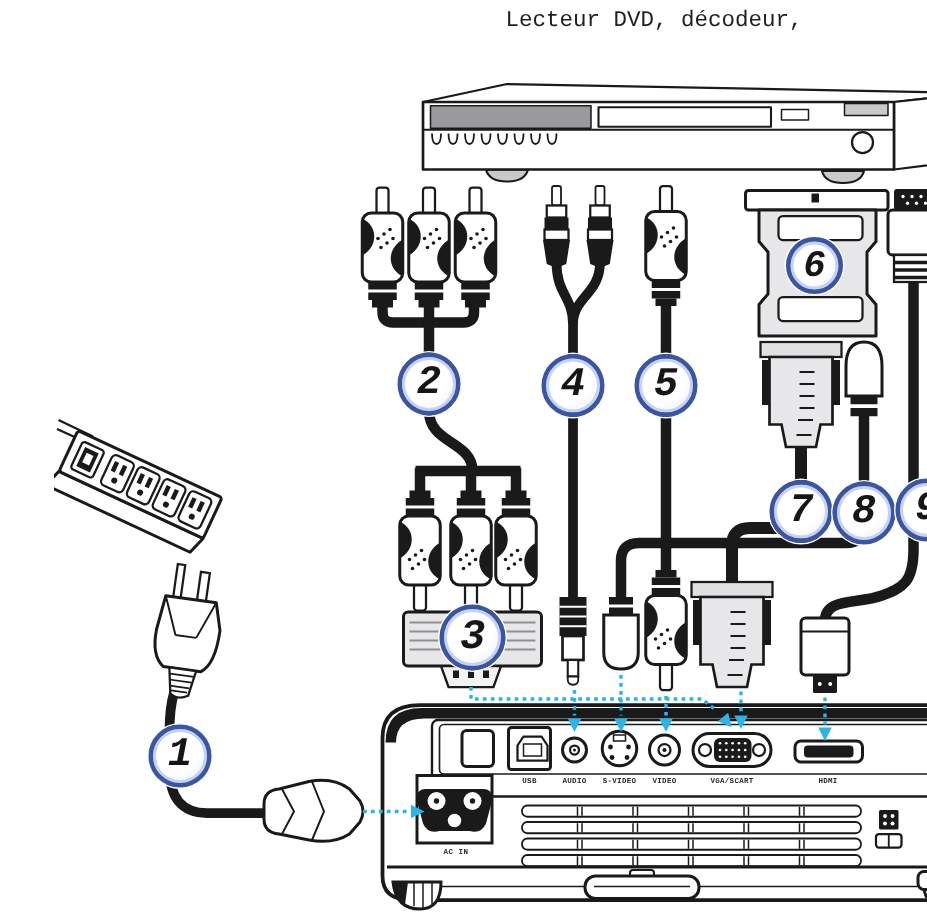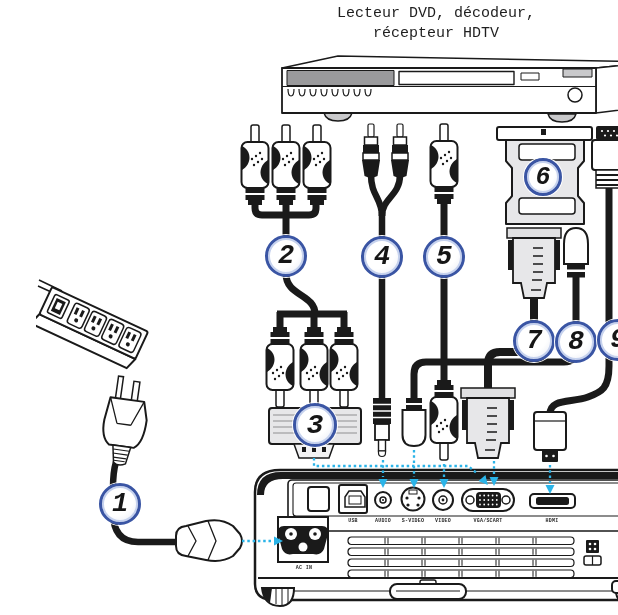--- a/index.html
+++ b/index.html
@@ -360,7 +360,6 @@
 
   <div class="title">
     <div>Lecteur DVD, décodeur,</div>
-    <div>récepteur HDTV</div>
   </div>
 
   <div class="callout c42" style="left:63px;top:483px;">

